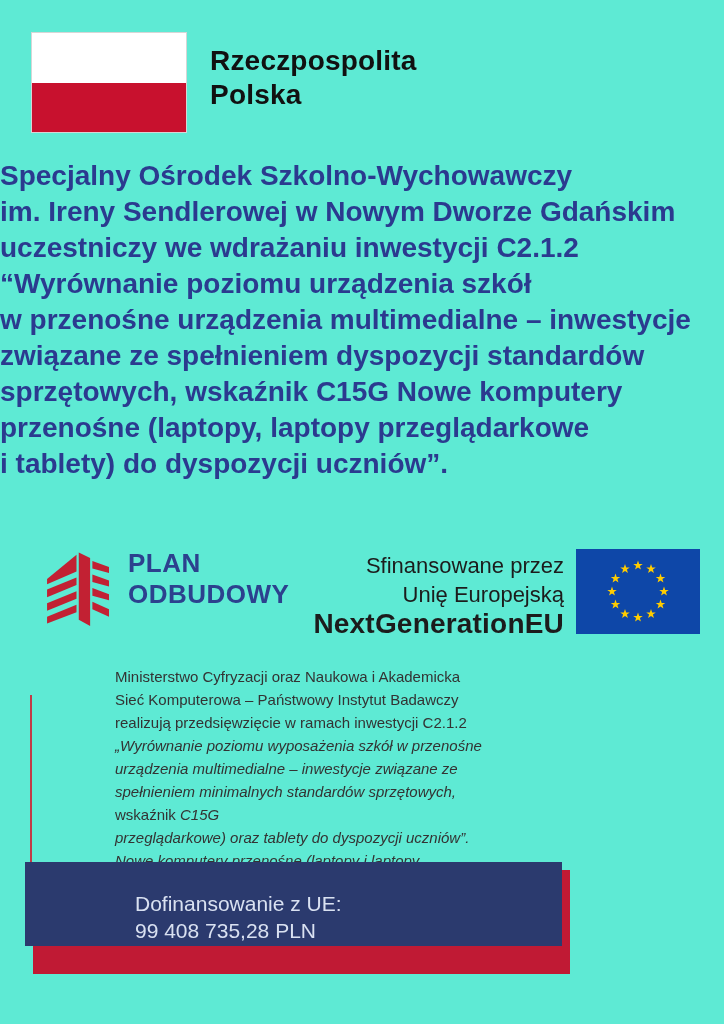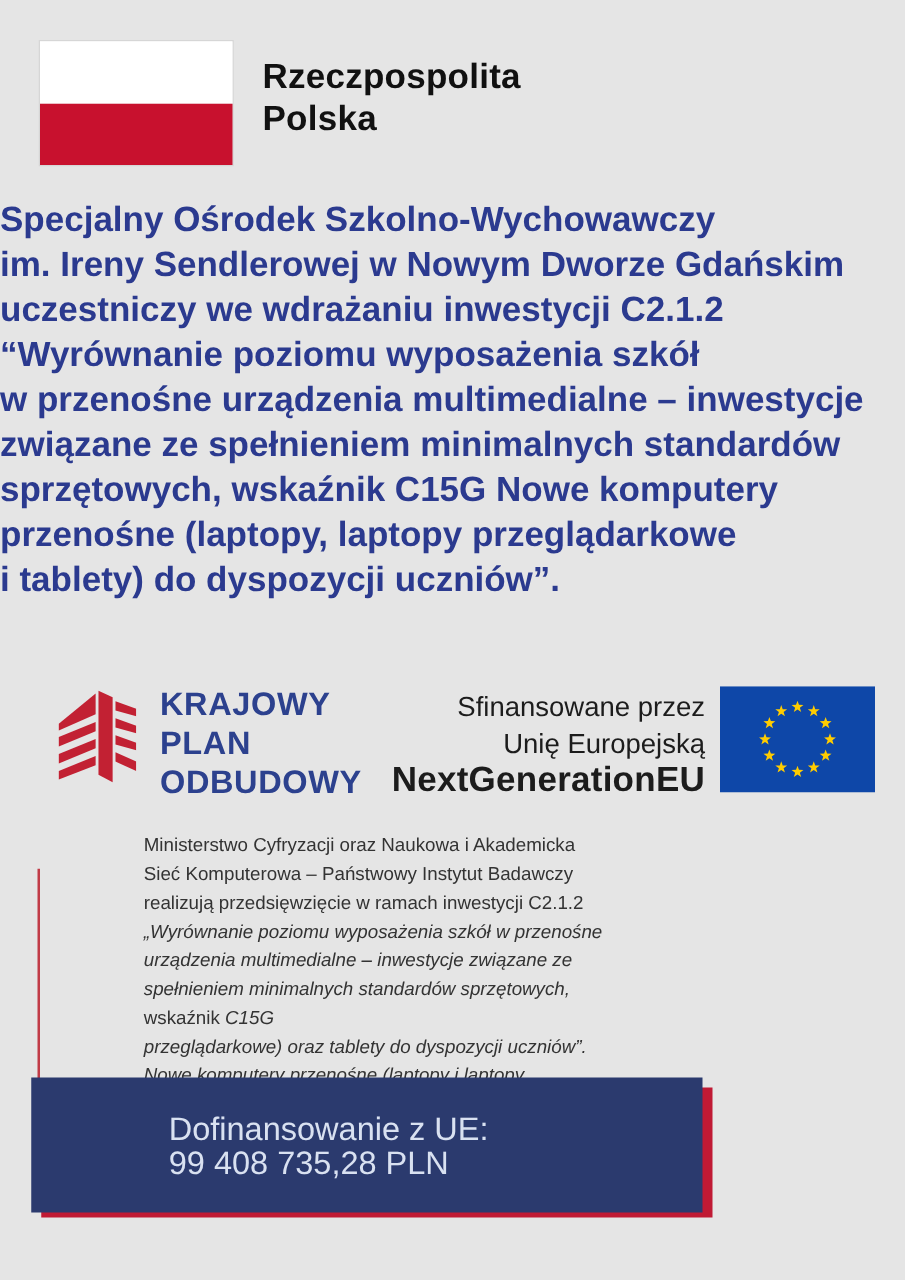--- a/index.html
+++ b/index.html
@@ -4,7 +4,7 @@
 <style>
   html,body{margin:0;padding:0;background:#fff;}
   .page{
-    position:relative;width:724px;height:1024px;background:#e5e5e5;overflow:hidden;
+    position:relative;width:724px;height:1024px;background:#5eead4;overflow:hidden;
     font-family:"Liberation Sans", sans-serif;
   }
   

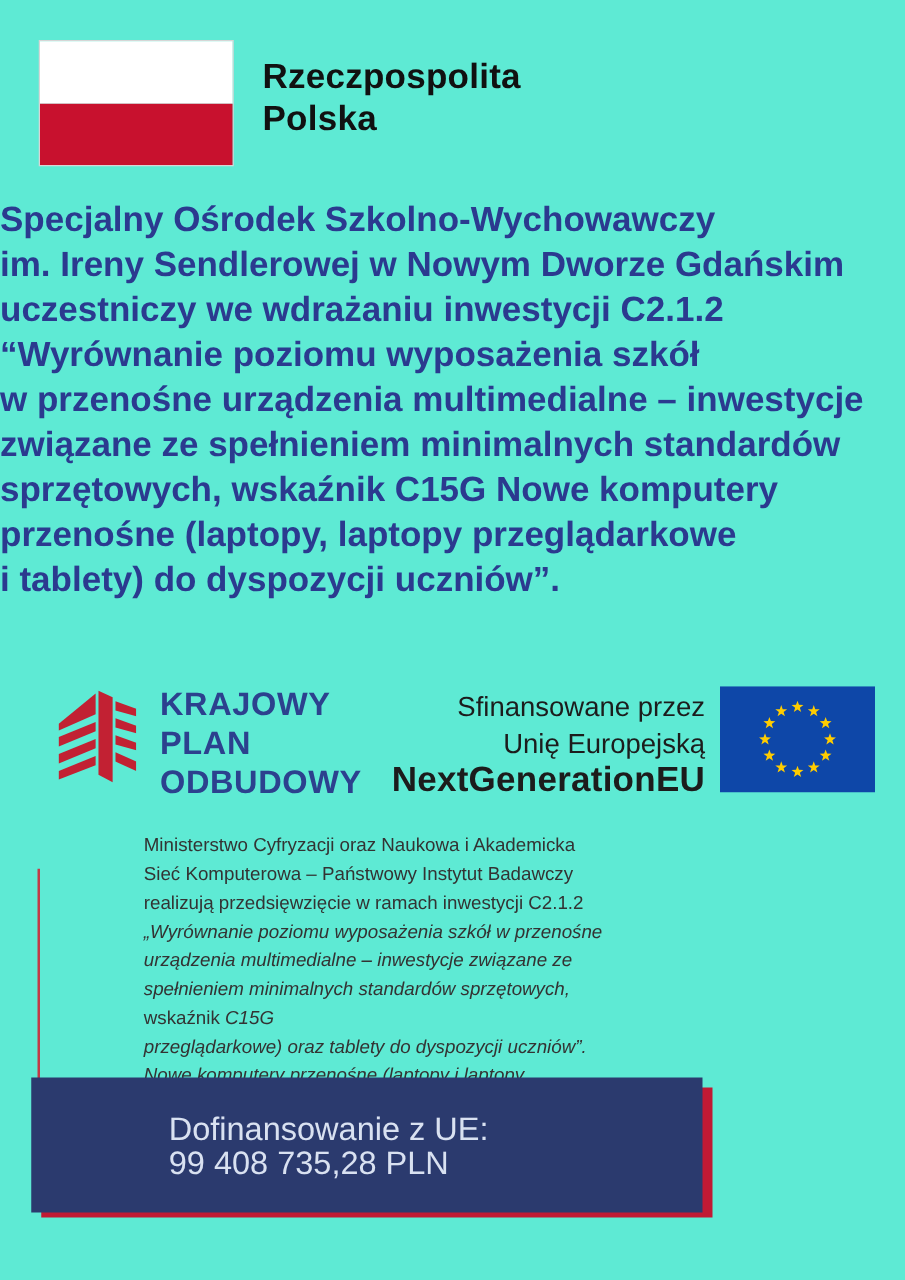--- a/index.html
+++ b/index.html
@@ -74,7 +74,7 @@
     <div>Specjalny Ośrodek Szkolno-Wychowawczy</div>
     <div>im. Ireny Sendlerowej w Nowym Dworze Gdańskim</div>
     <div>uczestniczy we wdrażaniu inwestycji C2.1.2</div>
-    <div>“Wyrównanie poziomu wyposażenia szkół</div>
+    <div>“Wyrównanie poziomu urządzenia szkół</div>
     <div>w przenośne urządzenia multimedialne – inwestycje</div>
     <div>związane ze spełnieniem minimalnych standardów</div>
     <div>sprzętowych, wskaźnik C15G Nowe komputery</div>

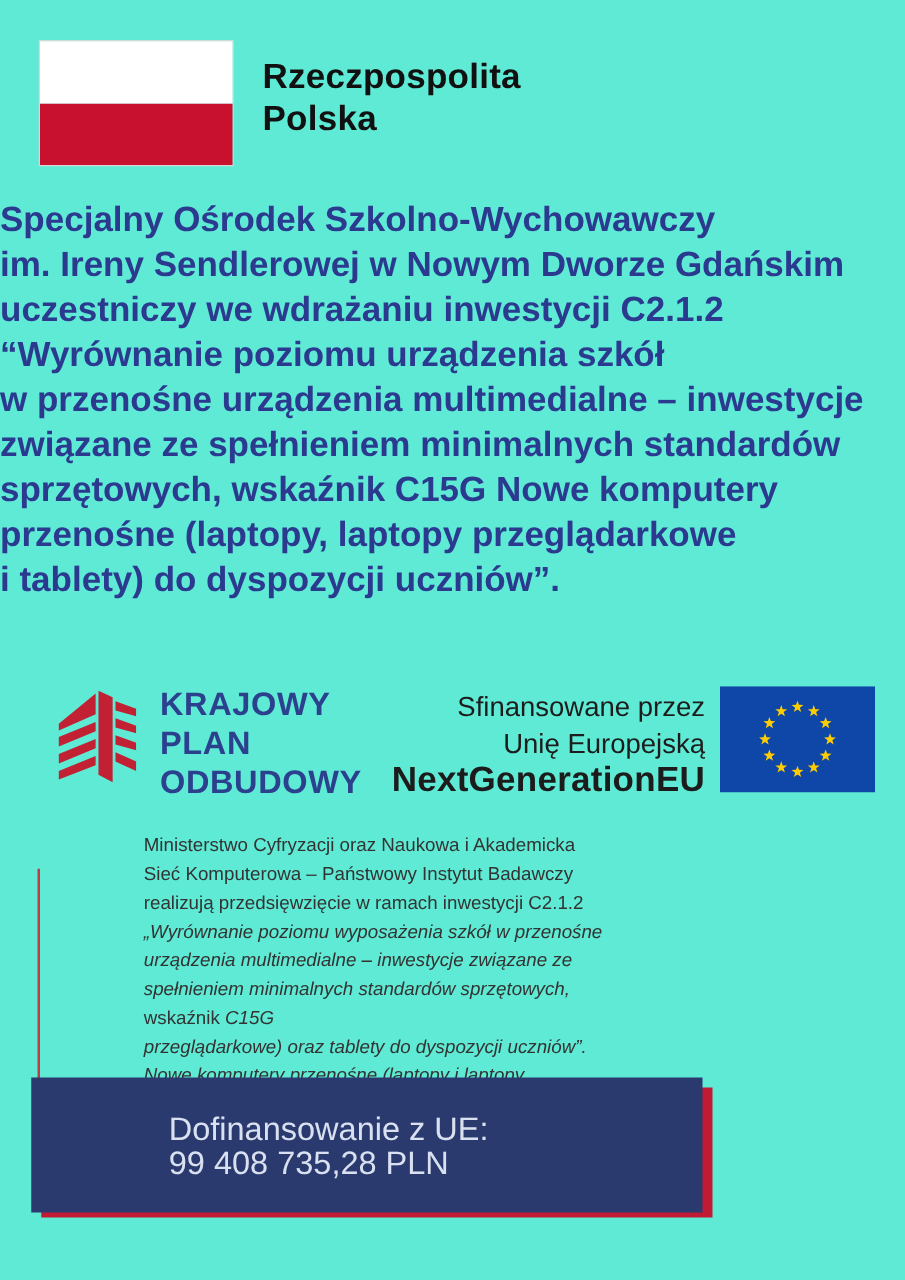--- a/index.html
+++ b/index.html
@@ -76,7 +76,7 @@
     <div>uczestniczy we wdrażaniu inwestycji C2.1.2</div>
     <div>“Wyrównanie poziomu urządzenia szkół</div>
     <div>w przenośne urządzenia multimedialne – inwestycje</div>
-    <div>związane ze spełnieniem minimalnych standardów</div>
+    <div>związane ze spełnieniem dyspozycji standardów</div>
     <div>sprzętowych, wskaźnik C15G Nowe komputery</div>
     <div>przenośne (laptopy, laptopy przeglądarkowe</div>
     <div>i tablety) do dyspozycji uczniów”.</div>

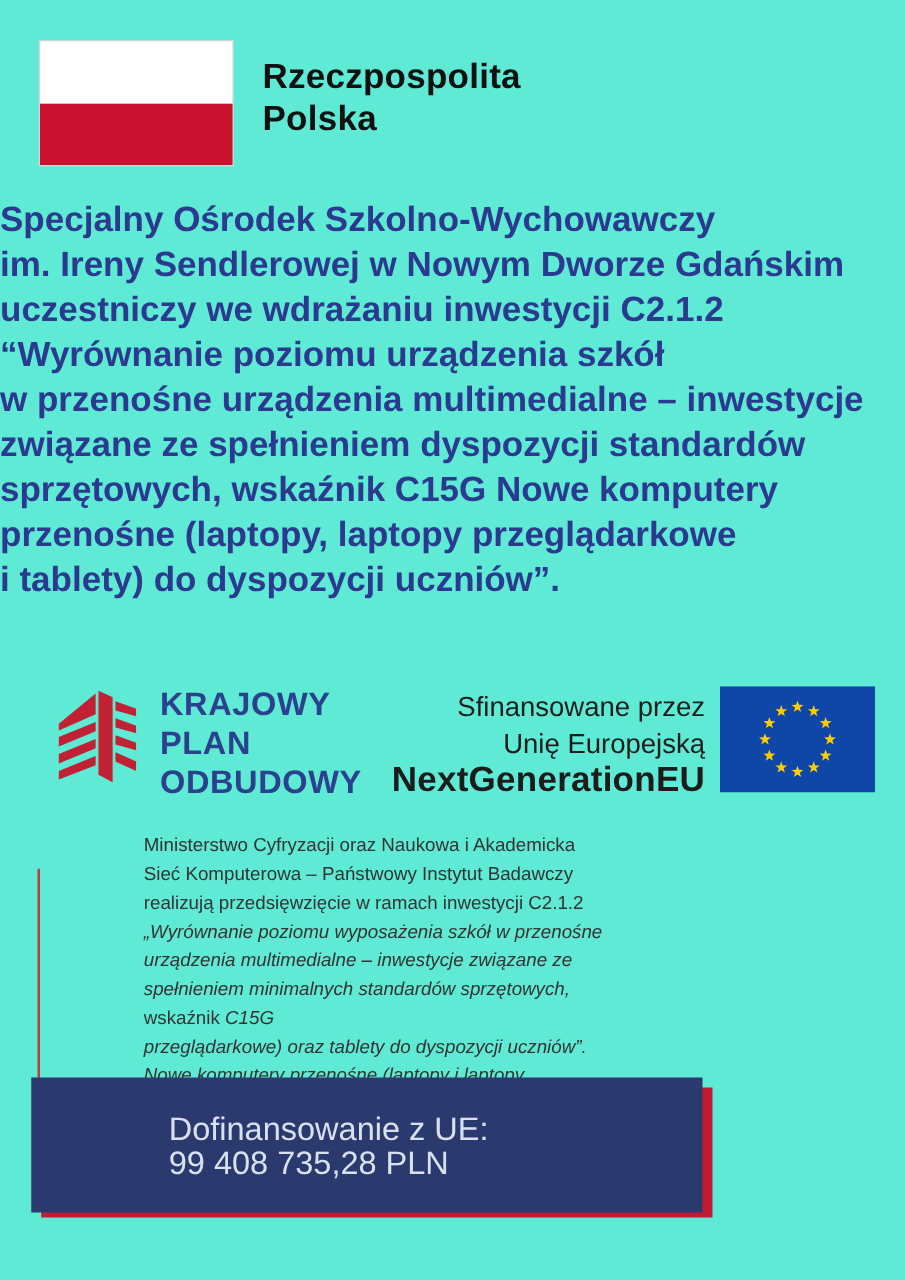--- a/index.html
+++ b/index.html
@@ -98,7 +98,6 @@
     </svg>
   </div>
   <div class="kpo-wordmark">
-    <div>KRAJOWY</div>
     <div>PLAN</div>
     <div>ODBUDOWY</div>
   </div>

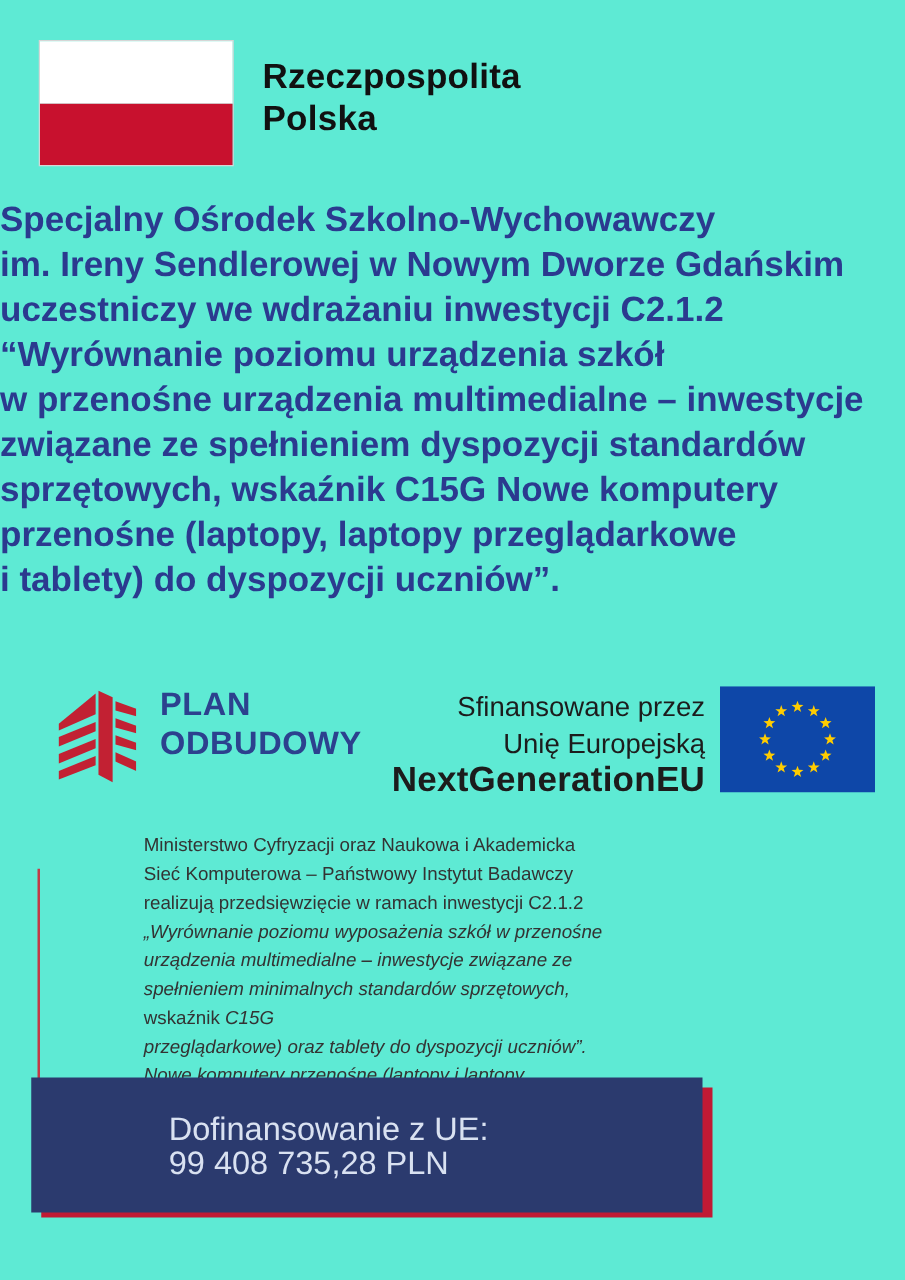--- a/index.html
+++ b/index.html
@@ -51,9 +51,9 @@
     position:absolute;left:33px;top:870px;width:537px;height:104px;background:#c01a34;
   }
   .banner{
-    position:absolute;left:25px;top:862px;width:537px;height:108px;background:#2b3a6e;
+    position:absolute;left:25px;top:862px;width:537px;height:84px;background:#2b3a6e;
     box-sizing:border-box;padding:28px 0 0 110px;
-    color:#d9e1f1;font-size:26px;line-height:27px;
+    color:#d9e1f1;font-size:21px;line-height:27px;
   }
 </style>
 </head>

